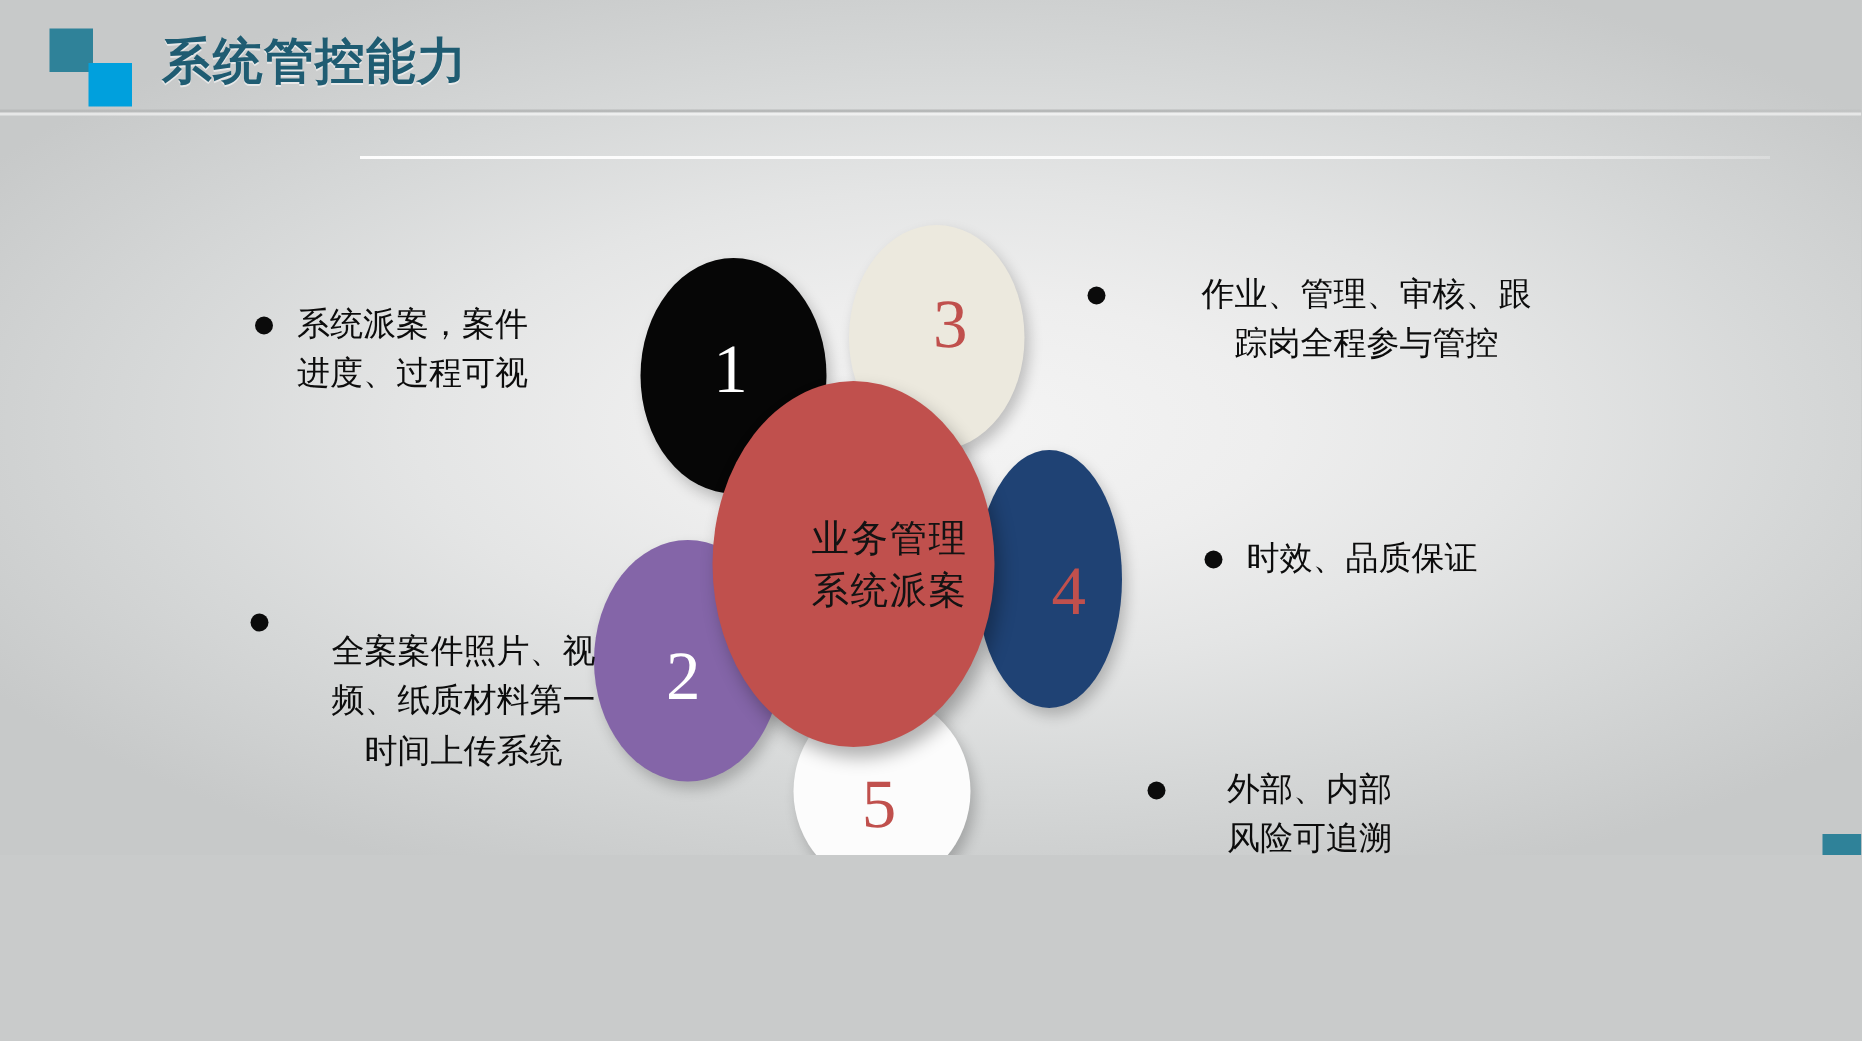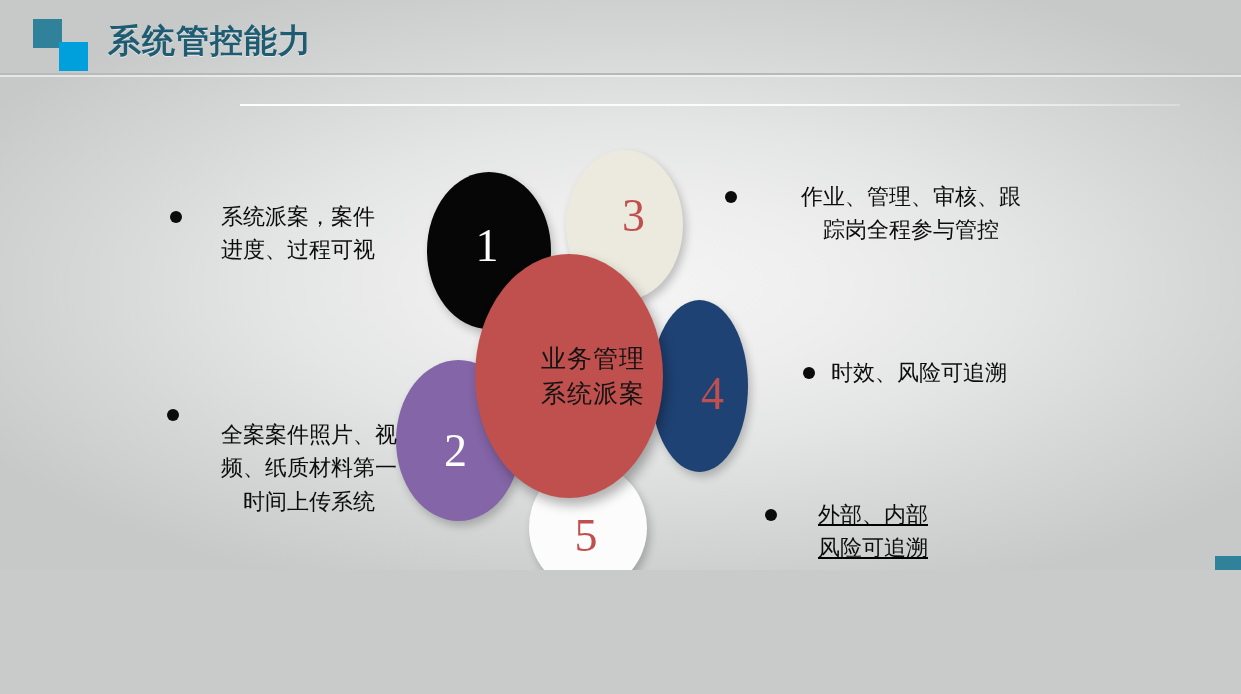--- a/index.html
+++ b/index.html
@@ -160,7 +160,7 @@
   }
 
   .bullet.b1 { left: 170px; top: 200px; width: 250px; }
-  .bullet.b1 .btext { text-align: center; width: 200px; }
+  .bullet.b1 .btext { width: 200px; }
 
   .bullet.b2 { left: 167px; top: 398px; width: 262px; }
   .bullet.b2 .btext { text-align: center; width: 228px; margin-top: 20px; }

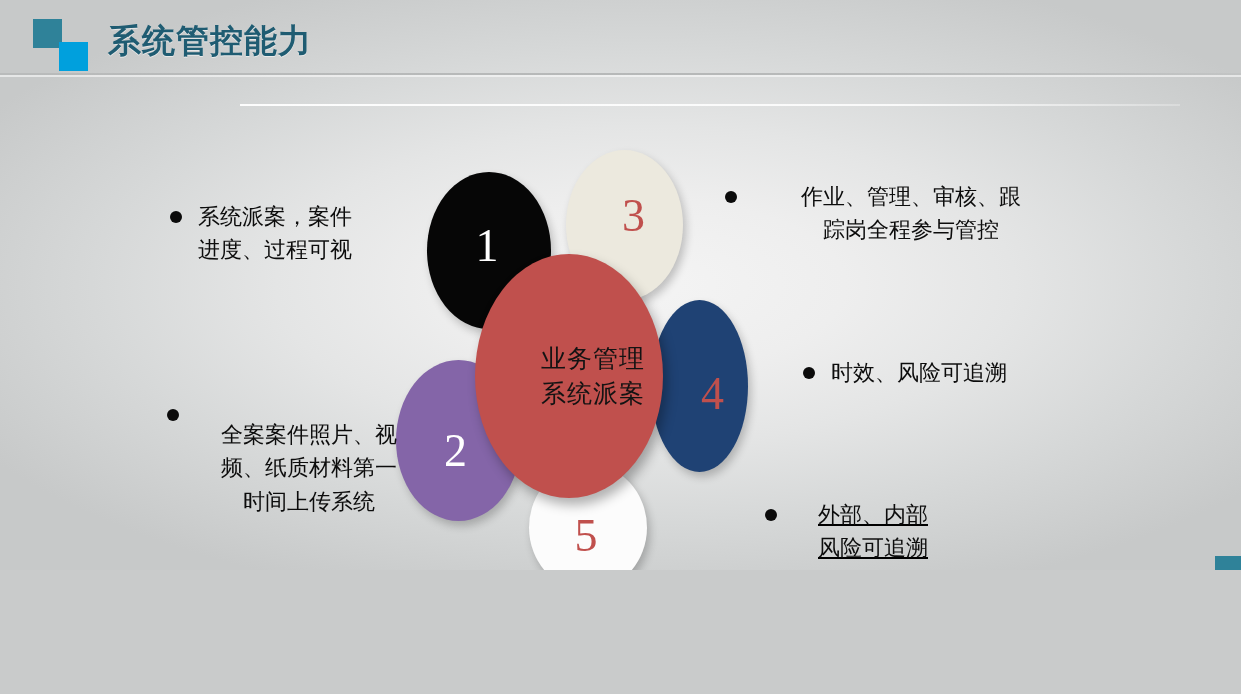--- a/index.html
+++ b/index.html
@@ -236,7 +236,7 @@
 
   <div class="bullet b4">
     <span class="dot"></span>
-    <span class="btext">时效、风险可追溯</span>
+    <span class="btext">时效、品质保证</span>
   </div>
 
   <div class="bullet b5">

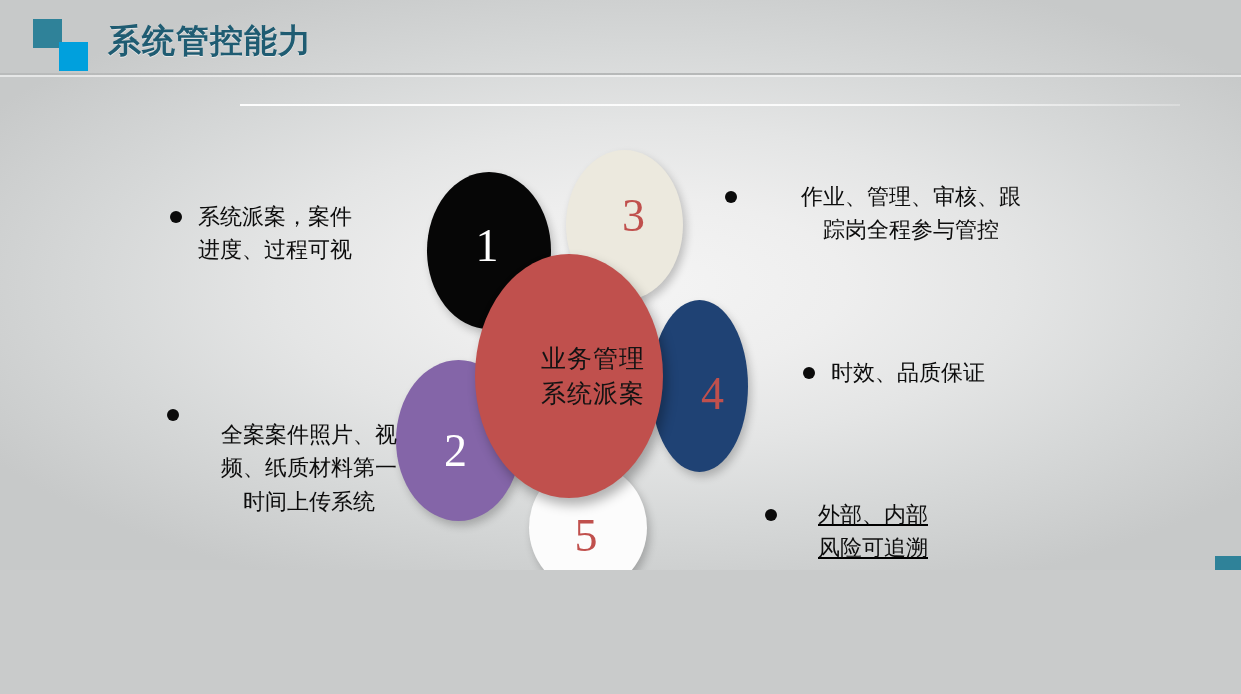--- a/index.html
+++ b/index.html
@@ -171,7 +171,7 @@
   .bullet.b4 { left: 803px; top: 356px; width: 250px; }
   .bullet.b4 .btext { text-align: left; }
 
-  .bullet.b5 { left: 765px; top: 498px; width: 250px; text-decoration: underline; }
+  .bullet.b5 { left: 765px; top: 510px; width: 250px; }
   .bullet.b5 .btext { text-align: center; width: 160px; }
 </style>
 </head>

